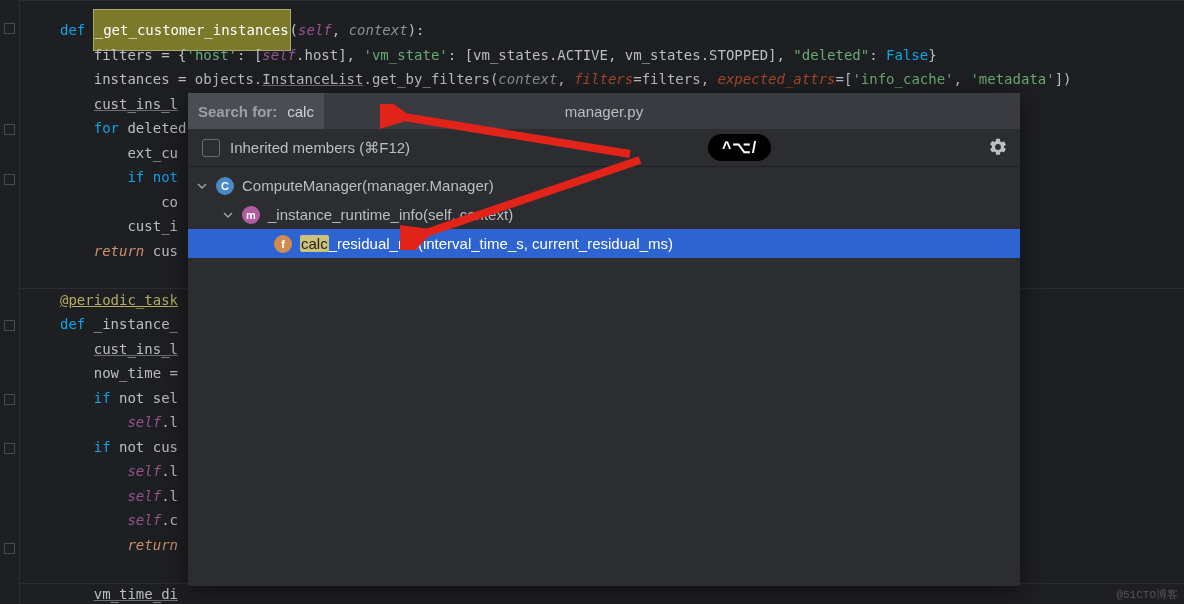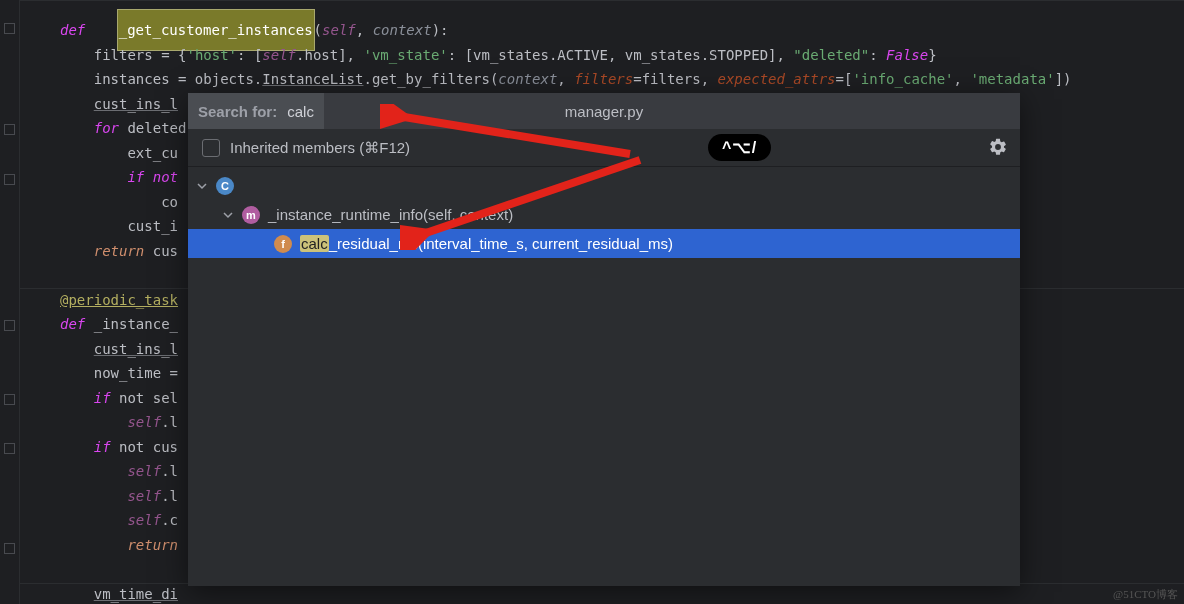--- a/index.html
+++ b/index.html
@@ -34,7 +34,7 @@
     opacity: 0.7;
   }
   .code-line { white-space: pre; padding-left: 36px; position:relative; }
-  .kw { color: #d946ef; font-style: italic; }
+  .kw { color: #0ea5e9; }
   .hl-name { background: #7a7a2a; color: #fff; outline: 1px solid #a8a86e; padding:12px 1px;margin-left:24px;}
   .param-self { color: #94558d; font-style: italic; }
   .param { color: #8a8f99; font-style: italic; }

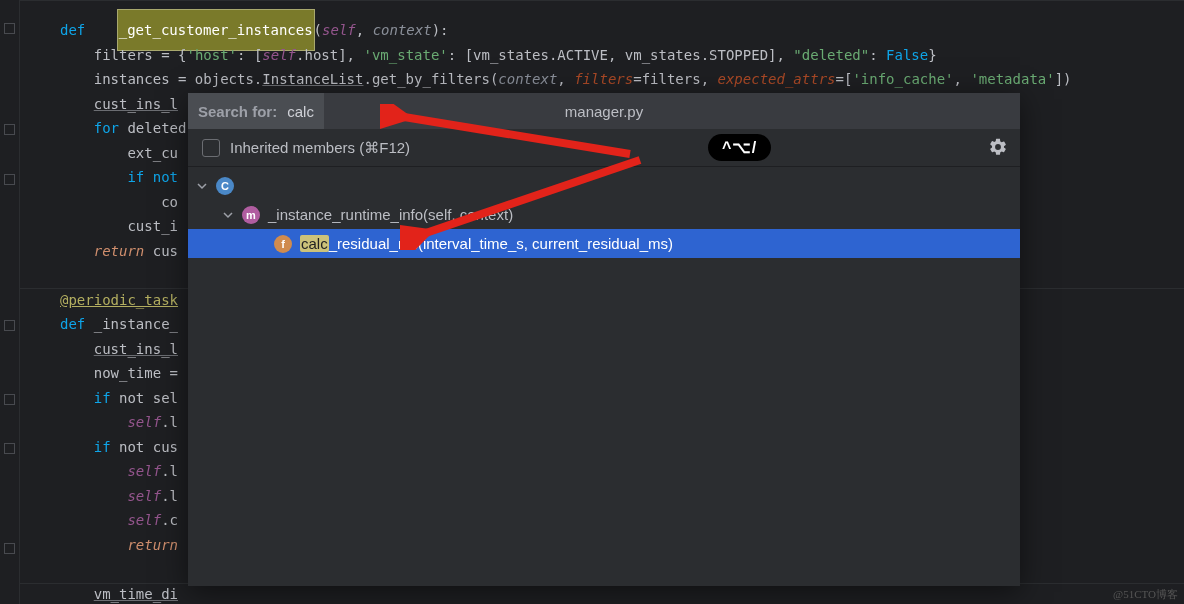--- a/index.html
+++ b/index.html
@@ -35,7 +35,7 @@
   }
   .code-line { white-space: pre; padding-left: 36px; position:relative; }
   .kw { color: #0ea5e9; }
-  .hl-name { background: #7a7a2a; color: #fff; outline: 1px solid #a8a86e; padding:12px 1px;margin-left:24px;}
+  .hl-name { background: #7a7a2a; color: #fff; outline: 1px solid #a8a86e; padding:12px 1px;}
   .param-self { color: #94558d; font-style: italic; }
   .param { color: #8a8f99; font-style: italic; }
   .punct{ color: #bcbec4; }

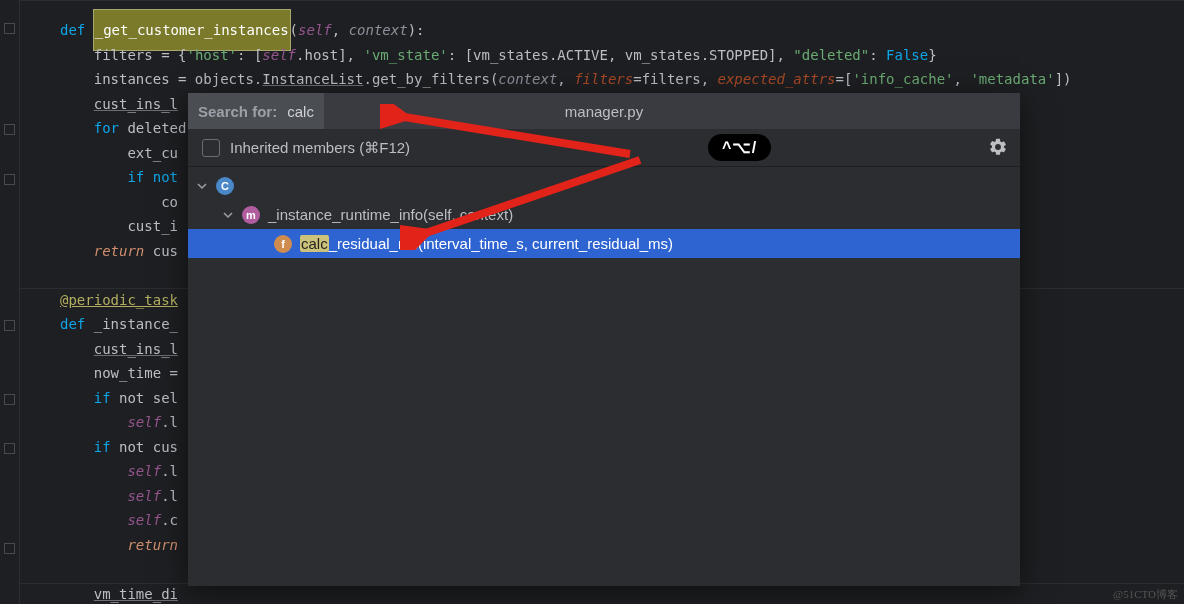--- a/index.html
+++ b/index.html
@@ -195,6 +195,7 @@
           <path d="M2 4 L6 8 L10 4" stroke="currentColor" stroke-width="1.5" fill="none"></path>
         </svg>
       <span class="badge badge-c">C</span>
+      <span class="tree-text">ComputeManager(manager.Manager)</span>
     </div>
     <div class="tree-row" style="padding-left:34px">
       <svg class="chevron" viewBox="0 0 12 12">

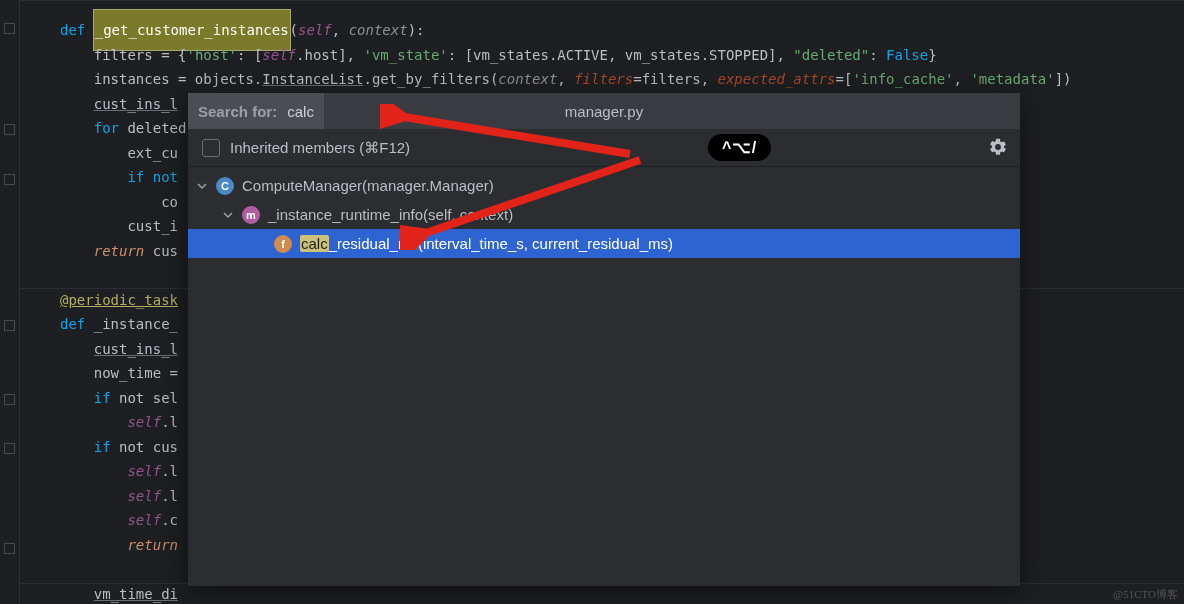--- a/index.html
+++ b/index.html
@@ -128,7 +128,7 @@
   .tree-text { font-family:-apple-system,sans-serif; }
   
   .arrow { position:absolute; pointer-events:none; }
-  .watermark { position:absolute; right:6px; bottom:2px; font-size:11px; color:#555; font-family:Liberation Serif, serif;}
+  .watermark { position:absolute; right:6px; bottom:2px; font-size:11px; color:#555; font-family:Liberation Mono, monospace;}
 </style>
 </head>
 <body>

